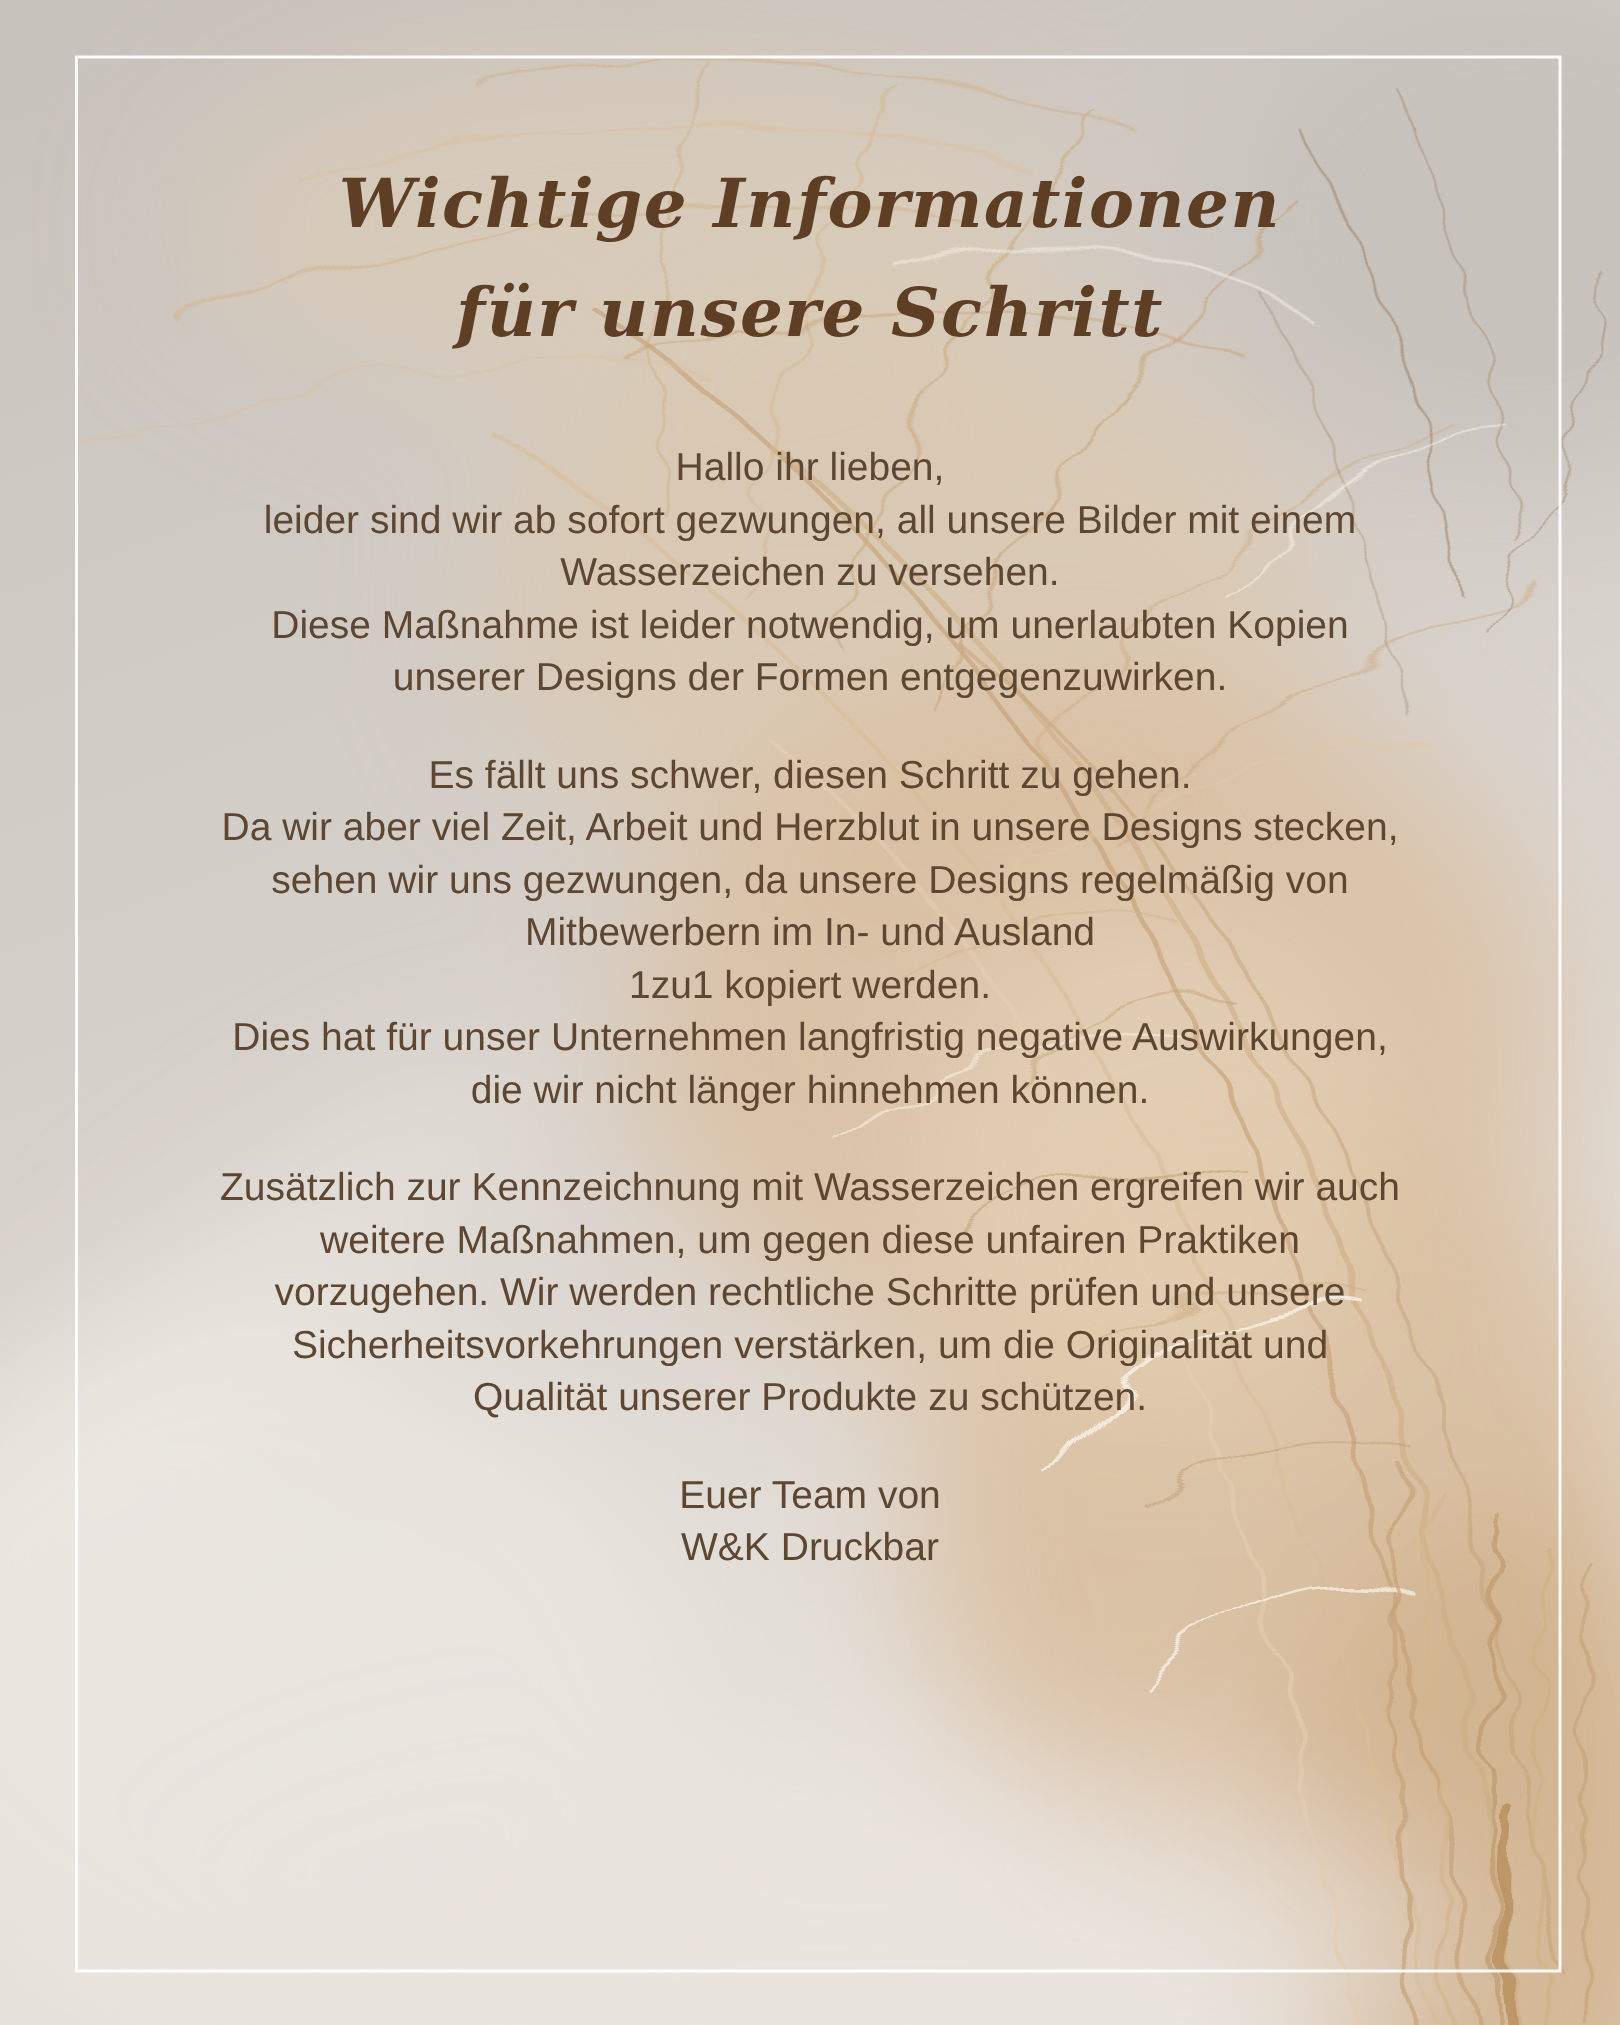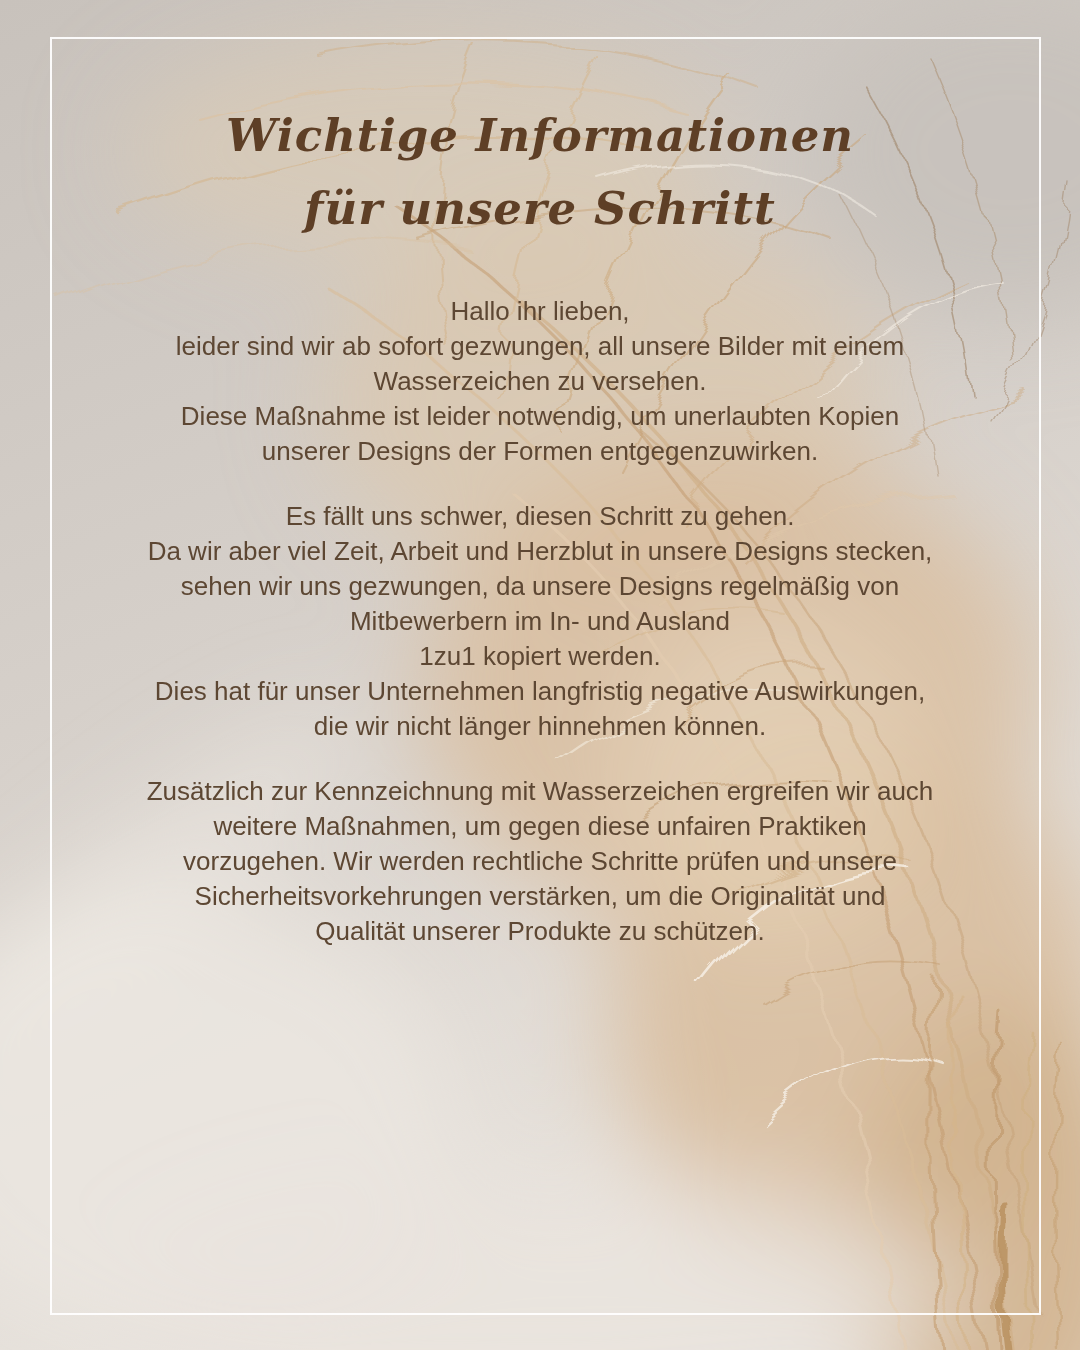--- a/index.html
+++ b/index.html
@@ -152,6 +152,8 @@
 vorzugehen. Wir werden rechtliche Schritte prüfen und unsere
 Sicherheitsvorkehrungen verstärken, um die Originalität und
 Qualität unserer Produkte zu schützen.</p>
+      <p class="para">Euer Team von
+W&amp;K Druckbar</p>
     </div>
   </div>
 

